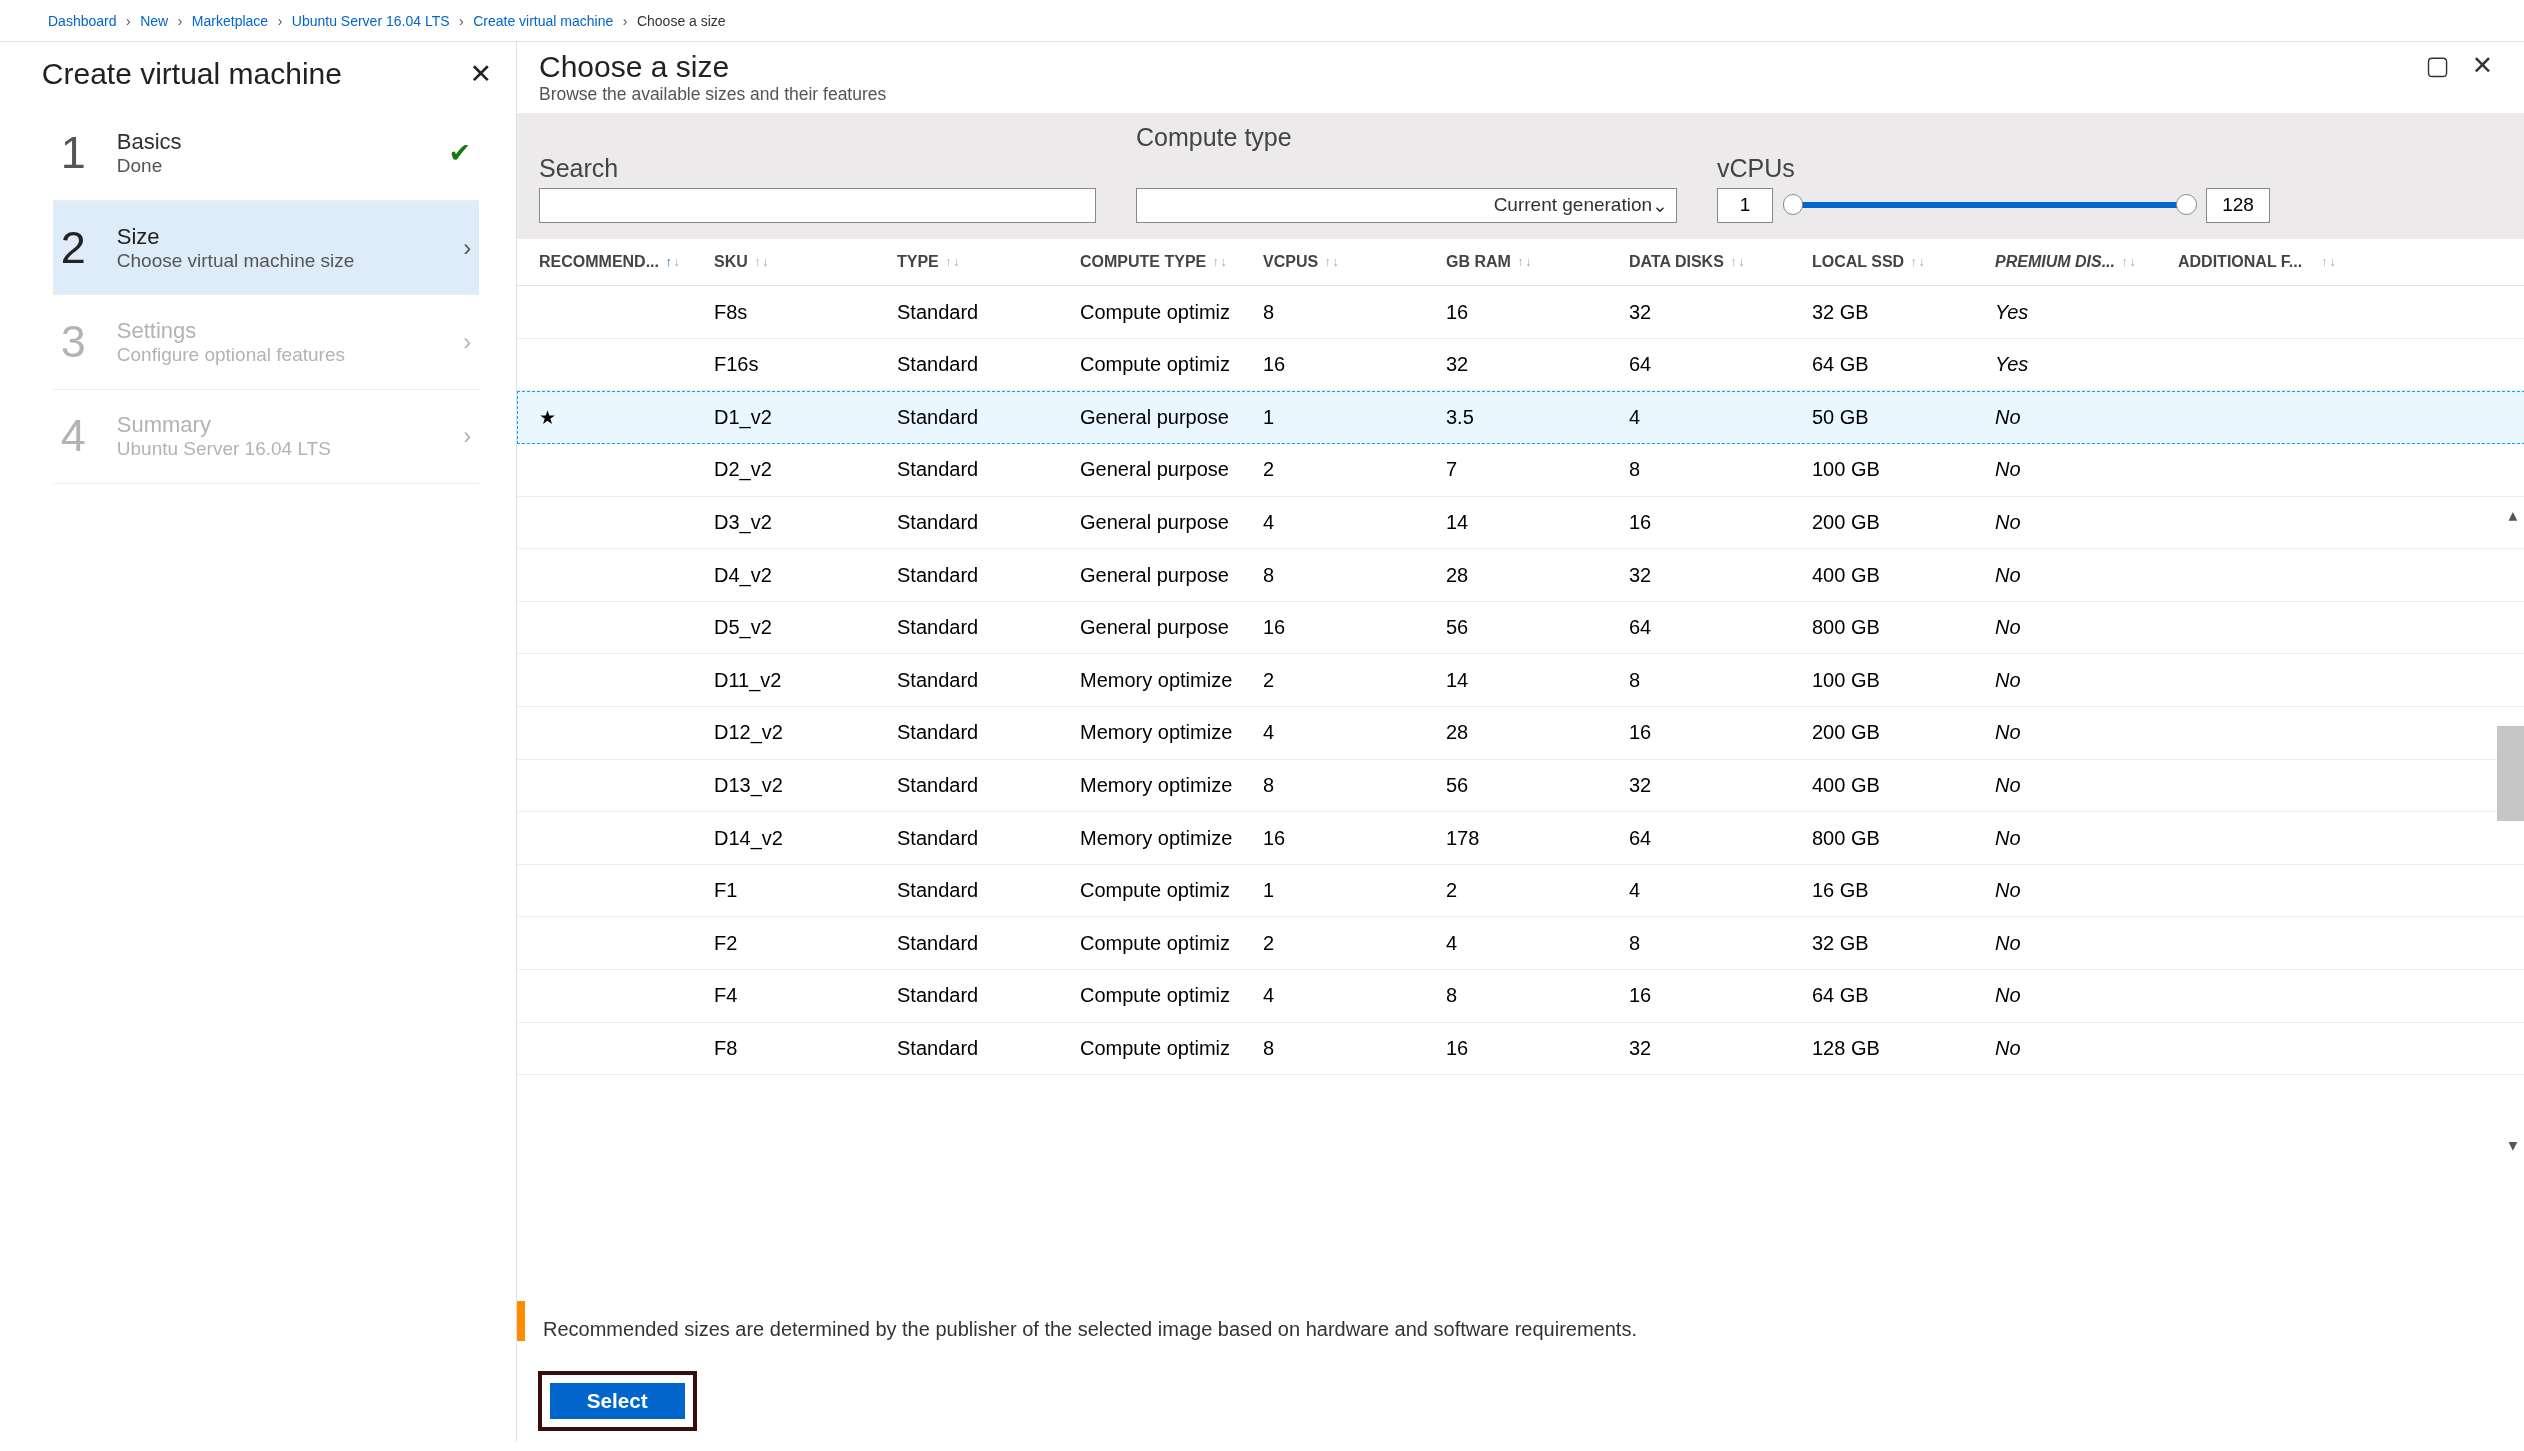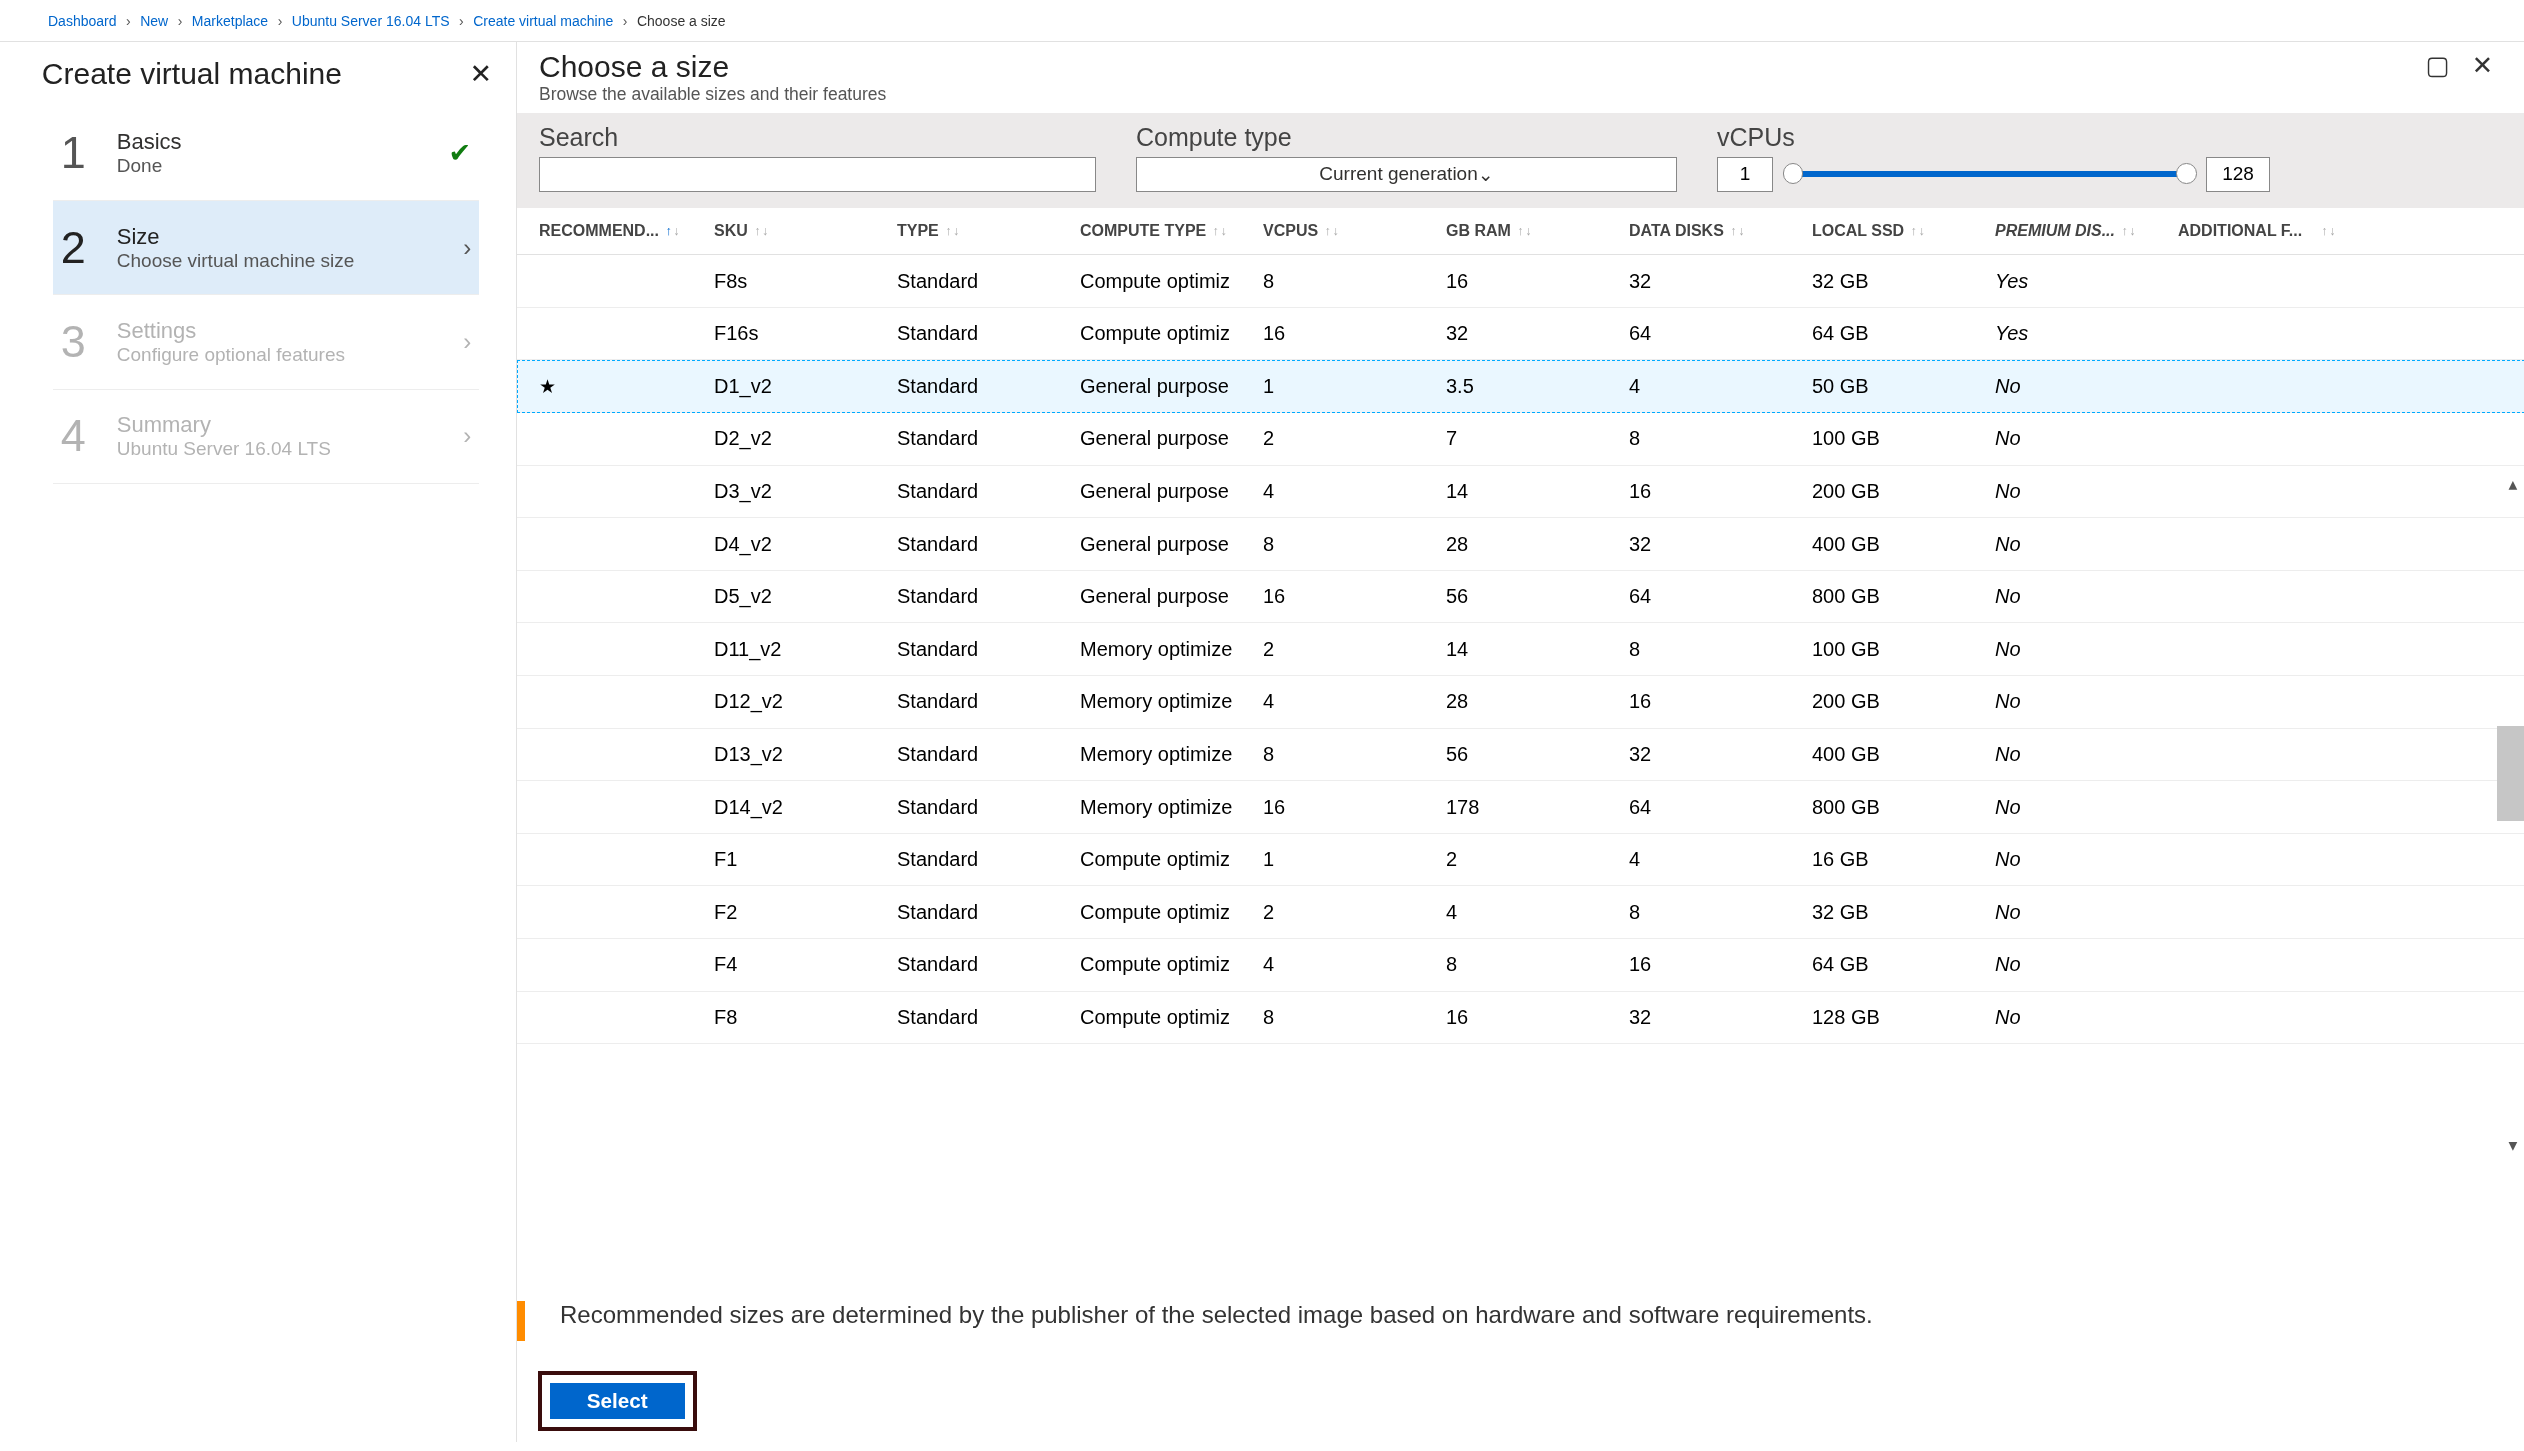--- a/index.html
+++ b/index.html
@@ -45,7 +45,7 @@
     height:35px; font-size:19px; border:0.8px solid #888; background:#fff; padding:3.2px 8px;
   }
   .search-input { width:557px; }
-  .select { width:541px; display:flex; justify-content:center; align-items:center; padding-right:8px;}
+  .select { width:541px; display:flex; justify-content:flex-end; align-items:center; padding-right:8px;margin-top:31px;}
   .num-box { width:56px; text-align:center;}
   .max-box { width:64px; text-align:center;}
   .slider-wrap { display:flex; align-items:center; gap:9.5px;}

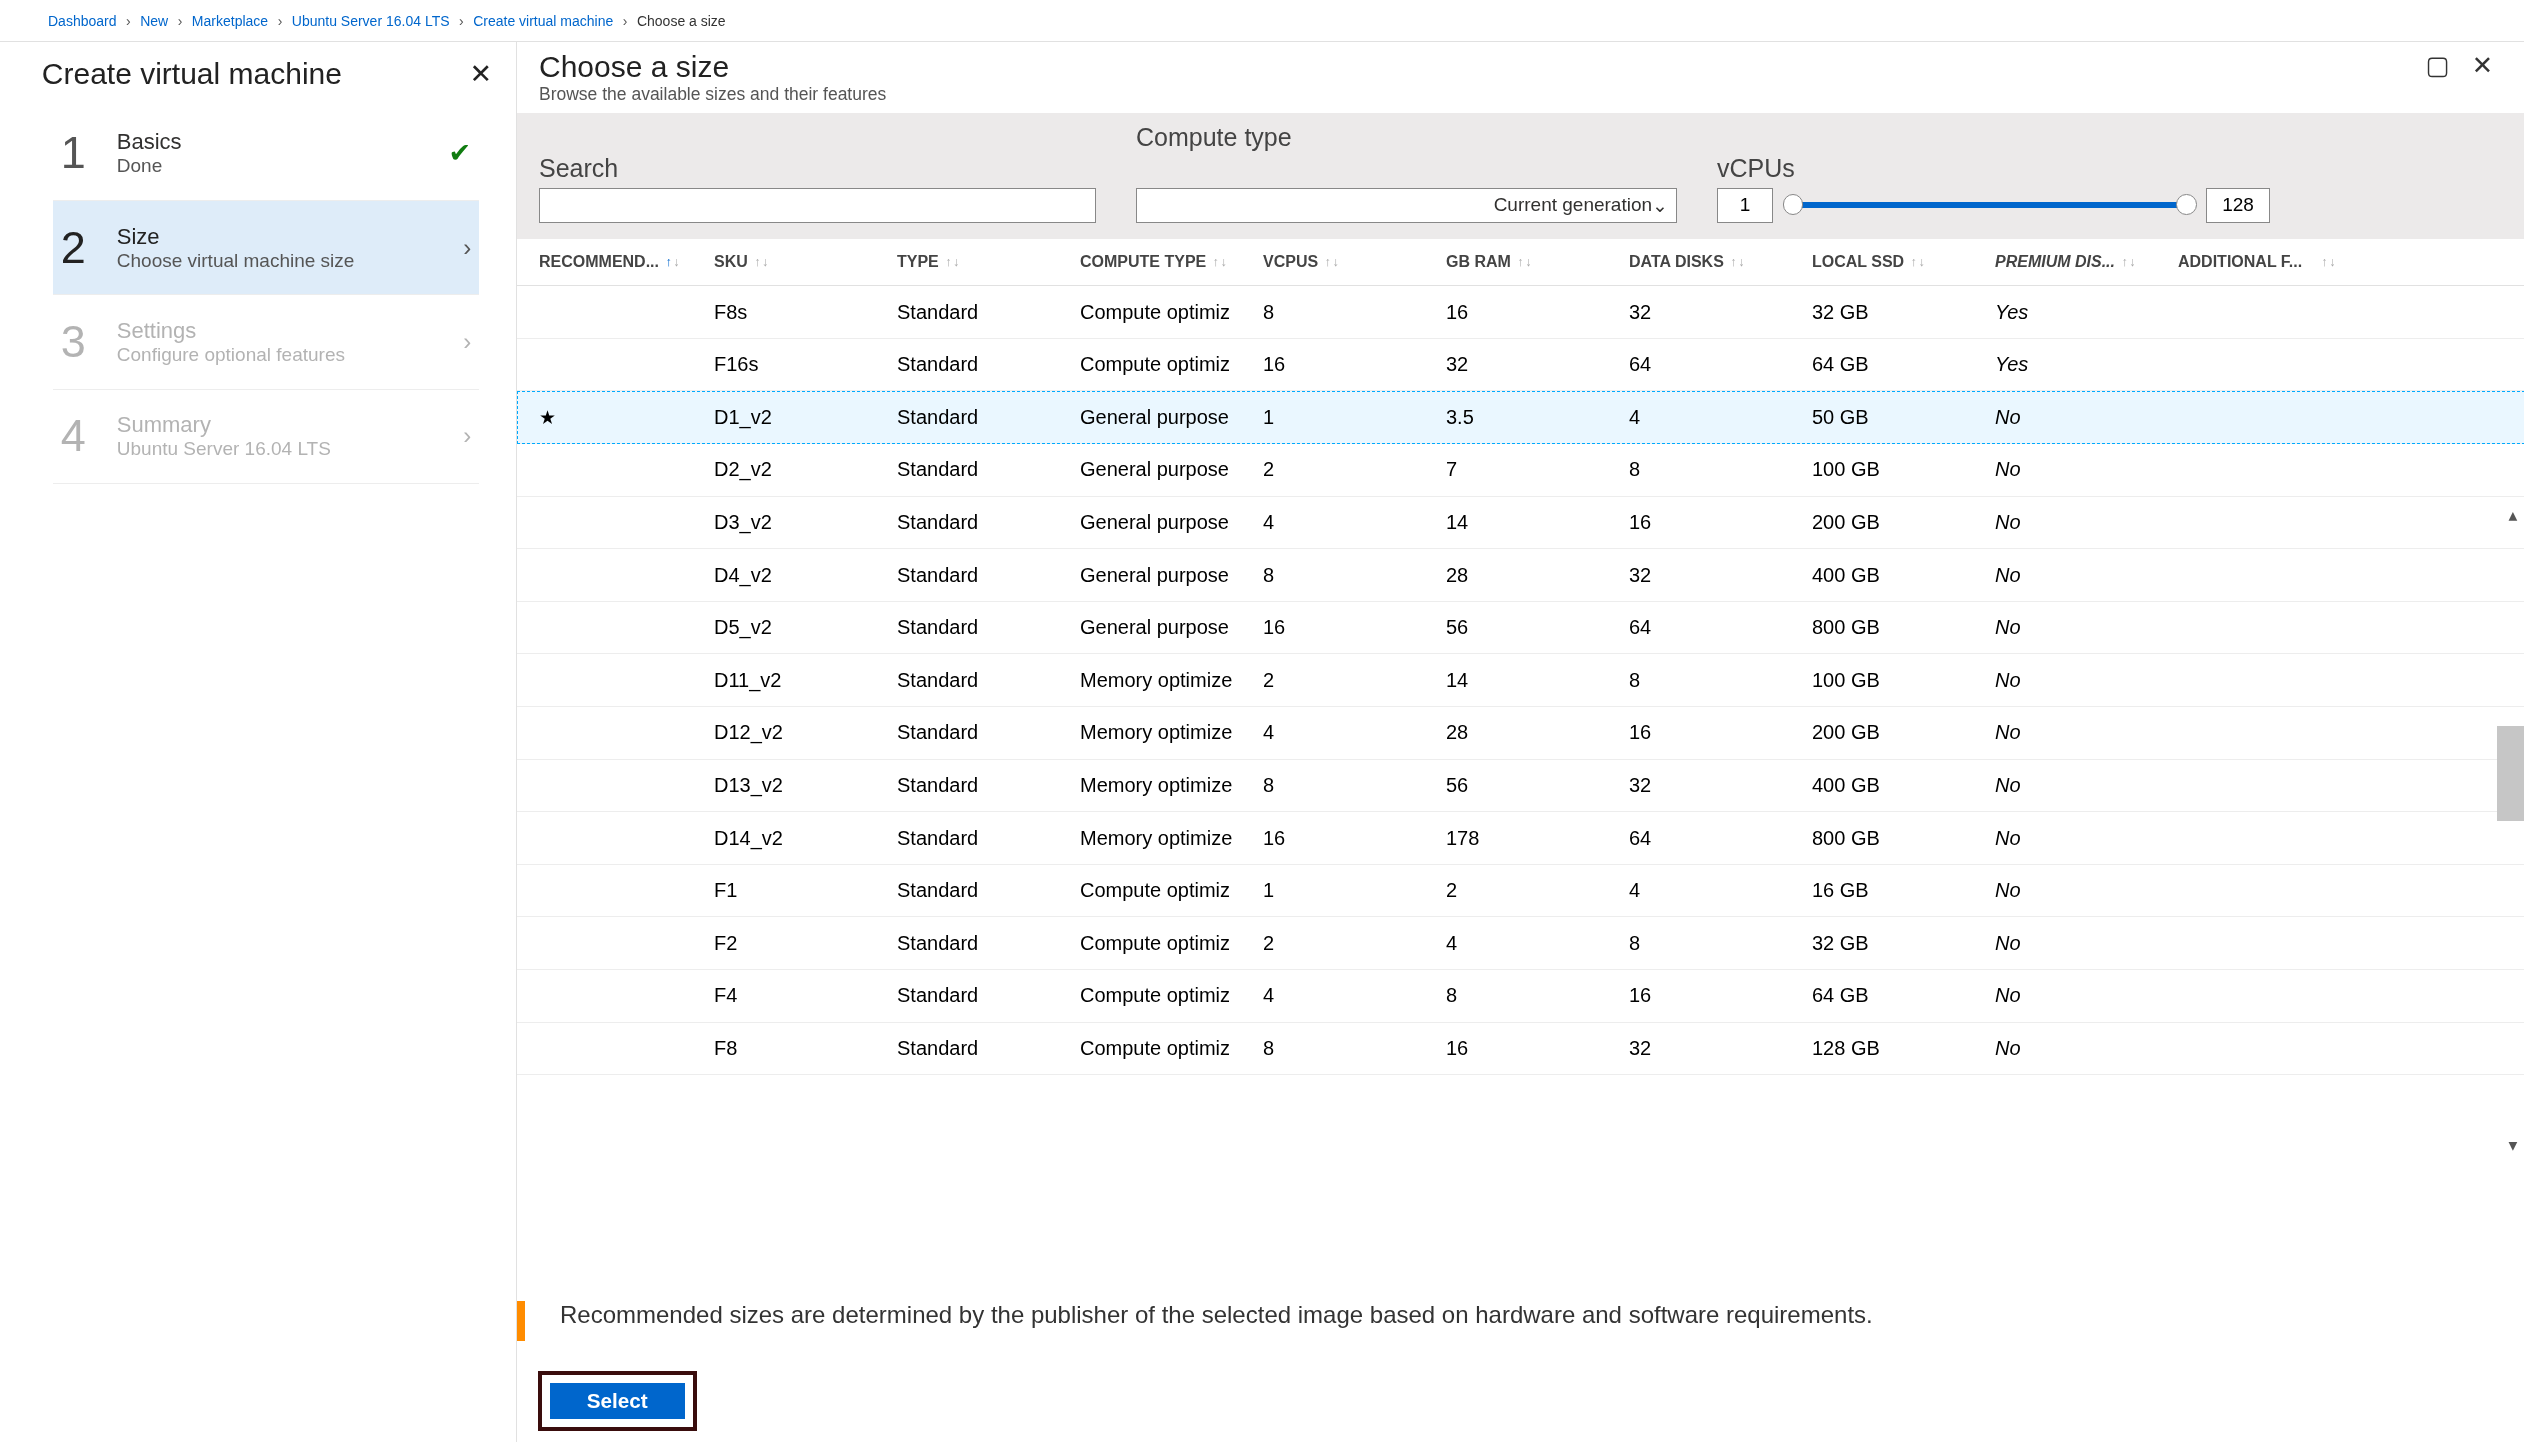--- a/index.html
+++ b/index.html
@@ -78,7 +78,7 @@
   .row.selected { background:#eaf7ff; outline:1.6px dashed #00aaff; outline-offset:-1.6px;}
   .star { font-size:19px;}
 
-  .info-bar { display:flex; align-items:flex-start; gap:19px; padding:14.3px 20.7px 19px 0px; font-size:24px; color:#333;}
+  .info-bar { display:flex; align-items:flex-end; gap:2px; padding:14.3px 20.7px 19px 0px; font-size:20px; color:#333;}
   .info-accent { width:8px; height:40px; background:#ff8c00; margin-right:16px;}
 
   .footer { padding:11px 20.7px;}

